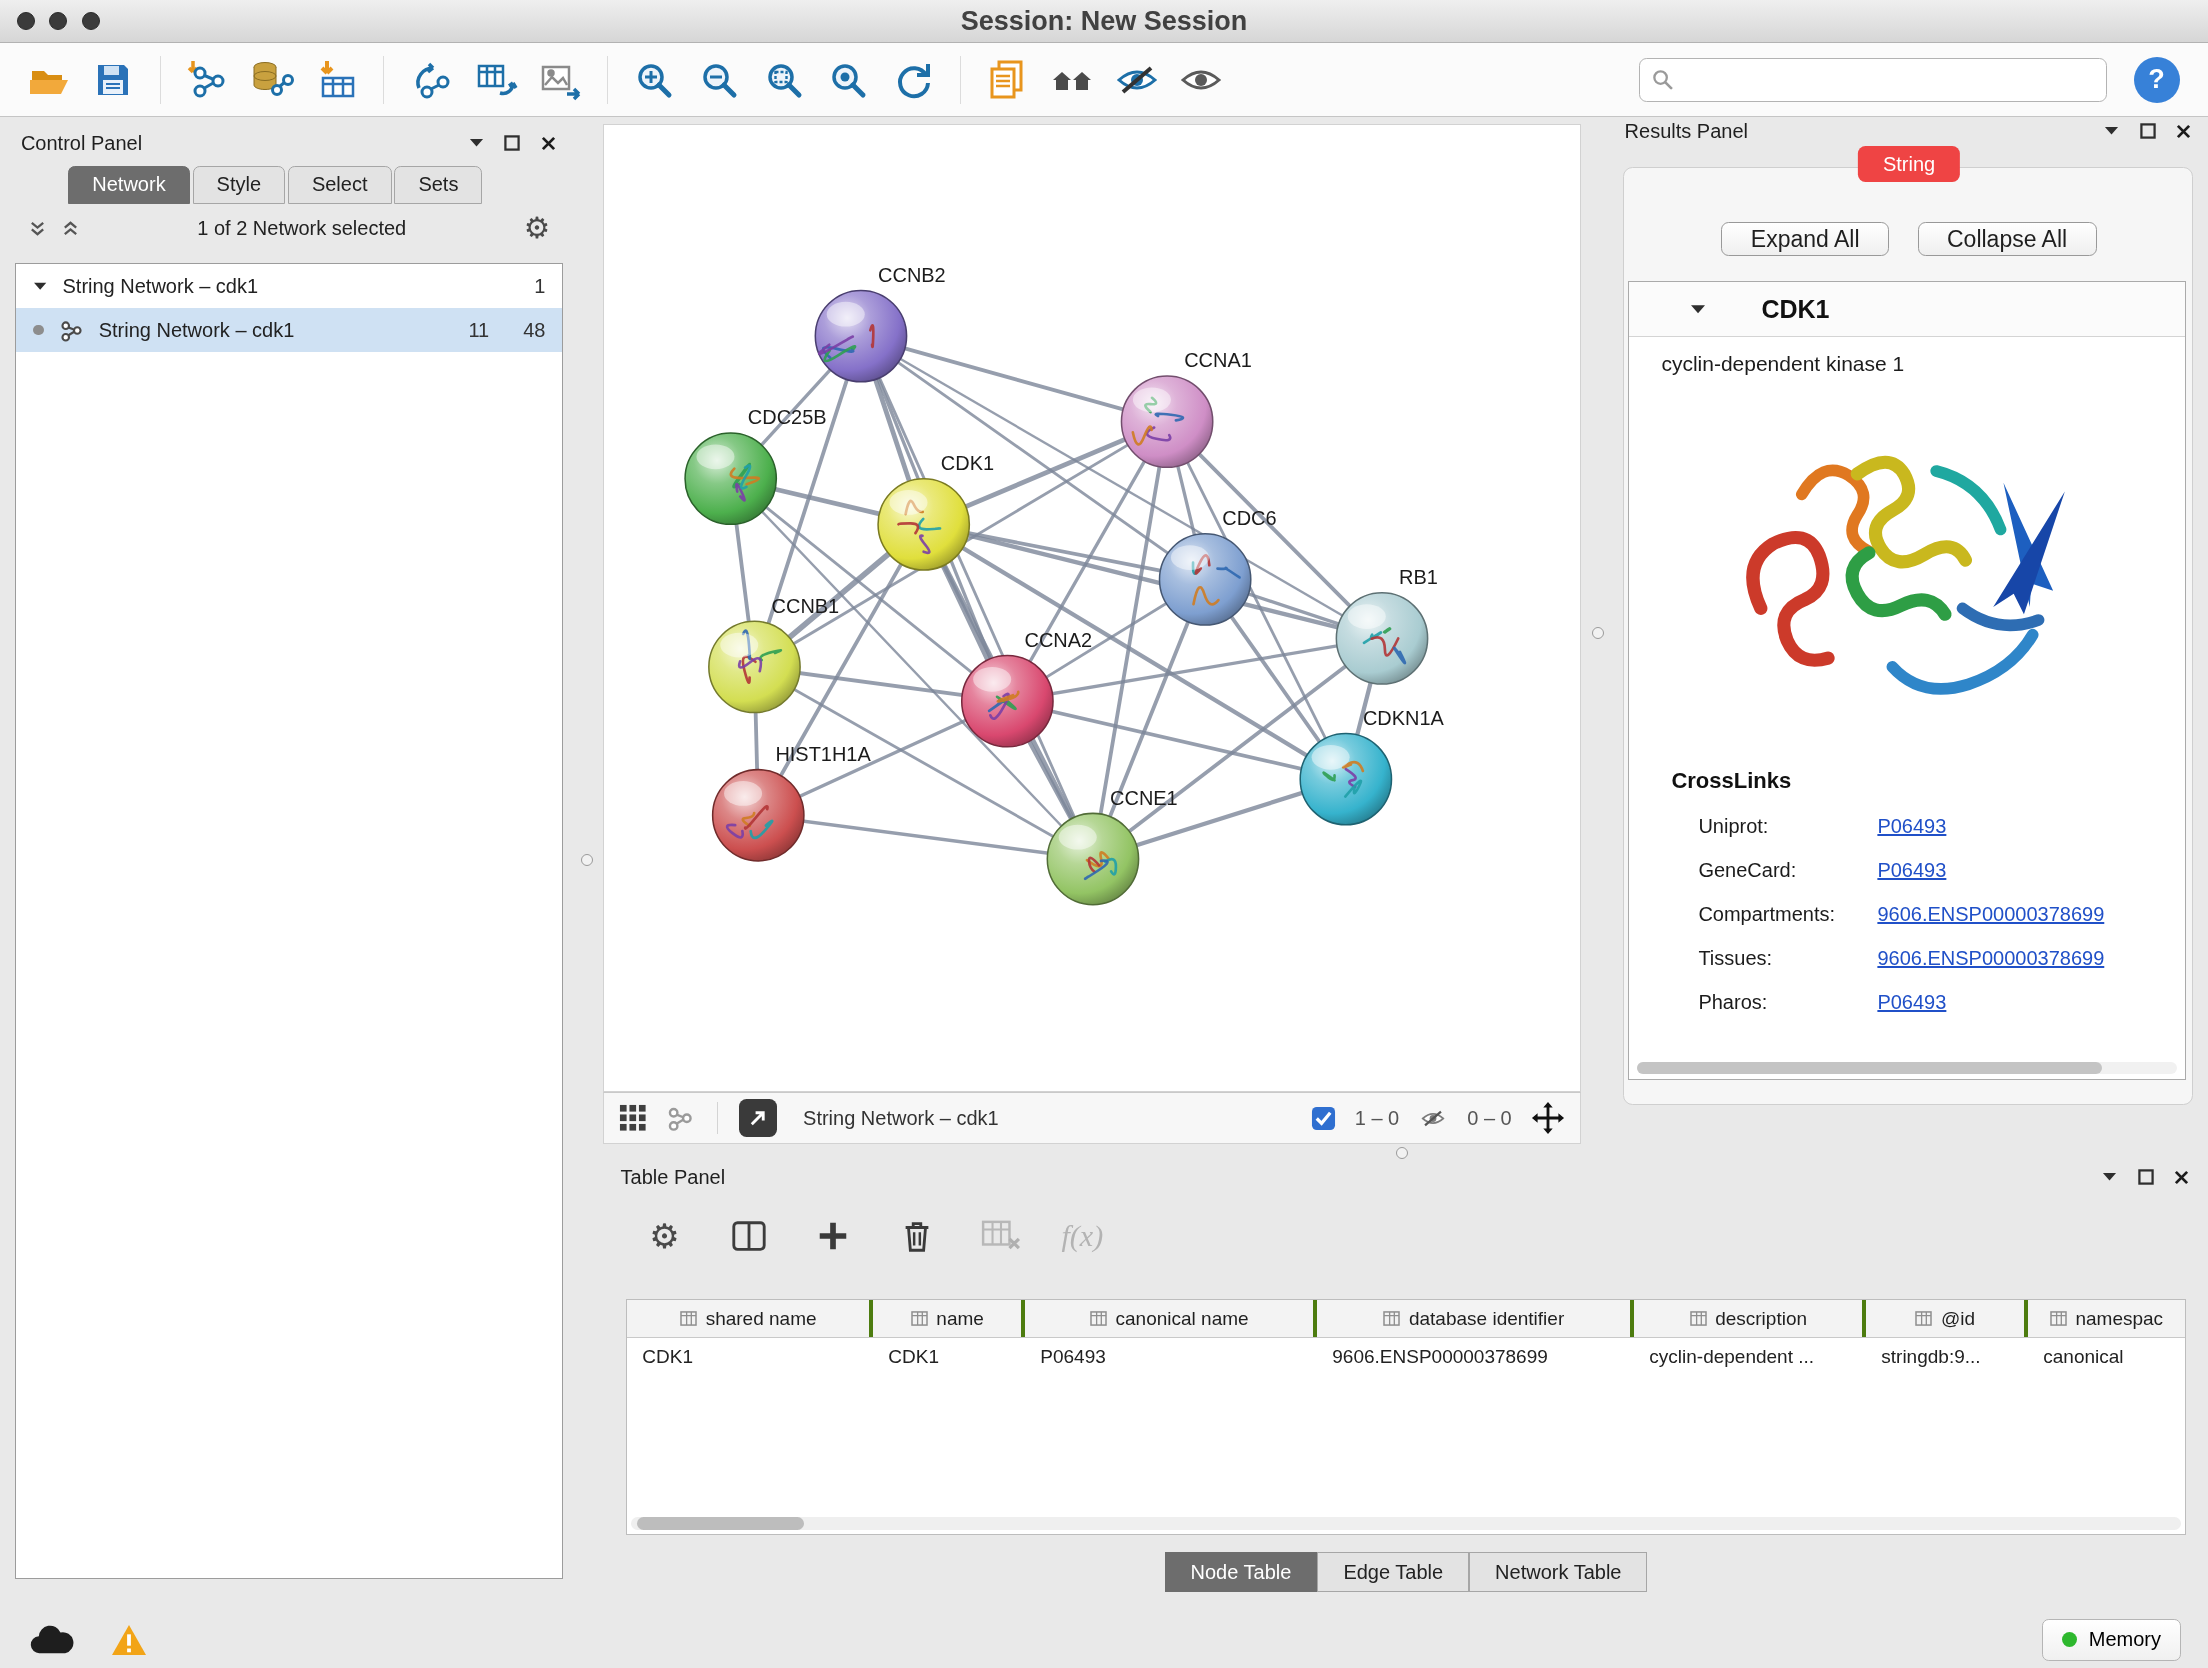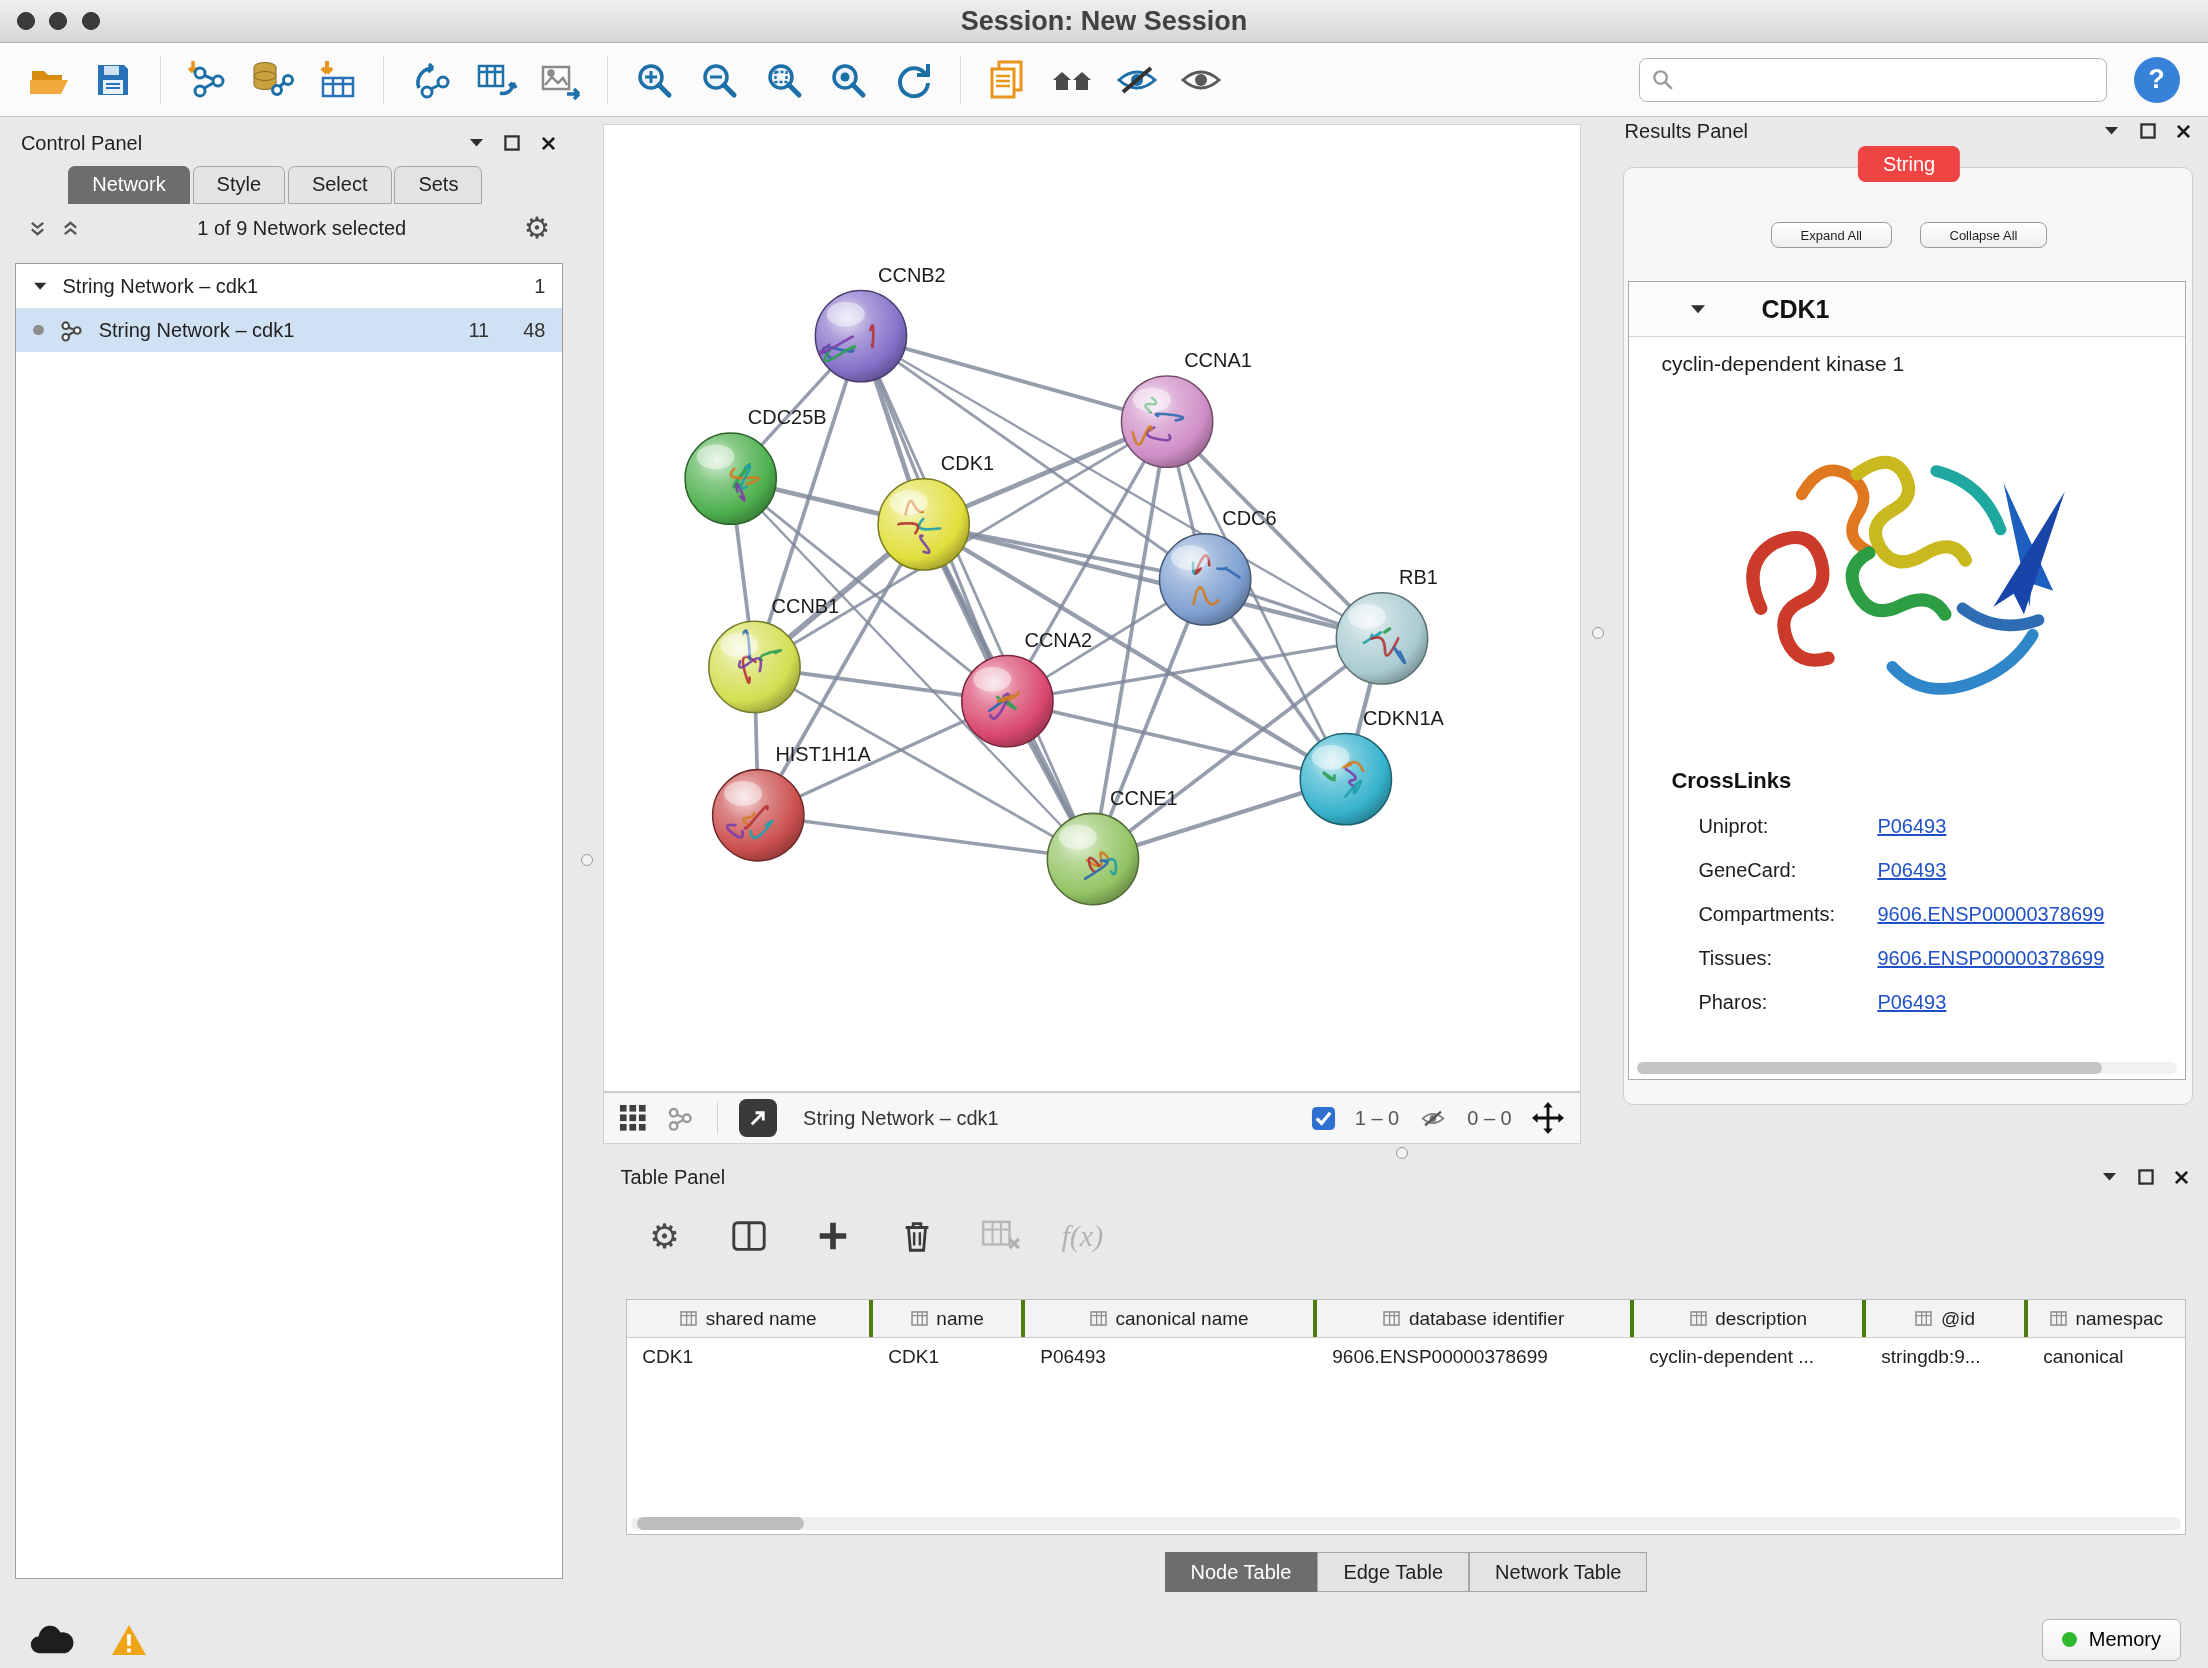--- a/index.html
+++ b/index.html
@@ -298,7 +298,7 @@
             <path d="M4 16l6-5 6 5M4 9l6-5 6 5"></path>
           </svg>
         </span>
-      <span class="grow">1 of 9 Network selected</span>
+      <span class="grow">1 of 2 Network selected</span>
       <span class="gear">⚙</span>
     </div>
     <div class="cp-tree">

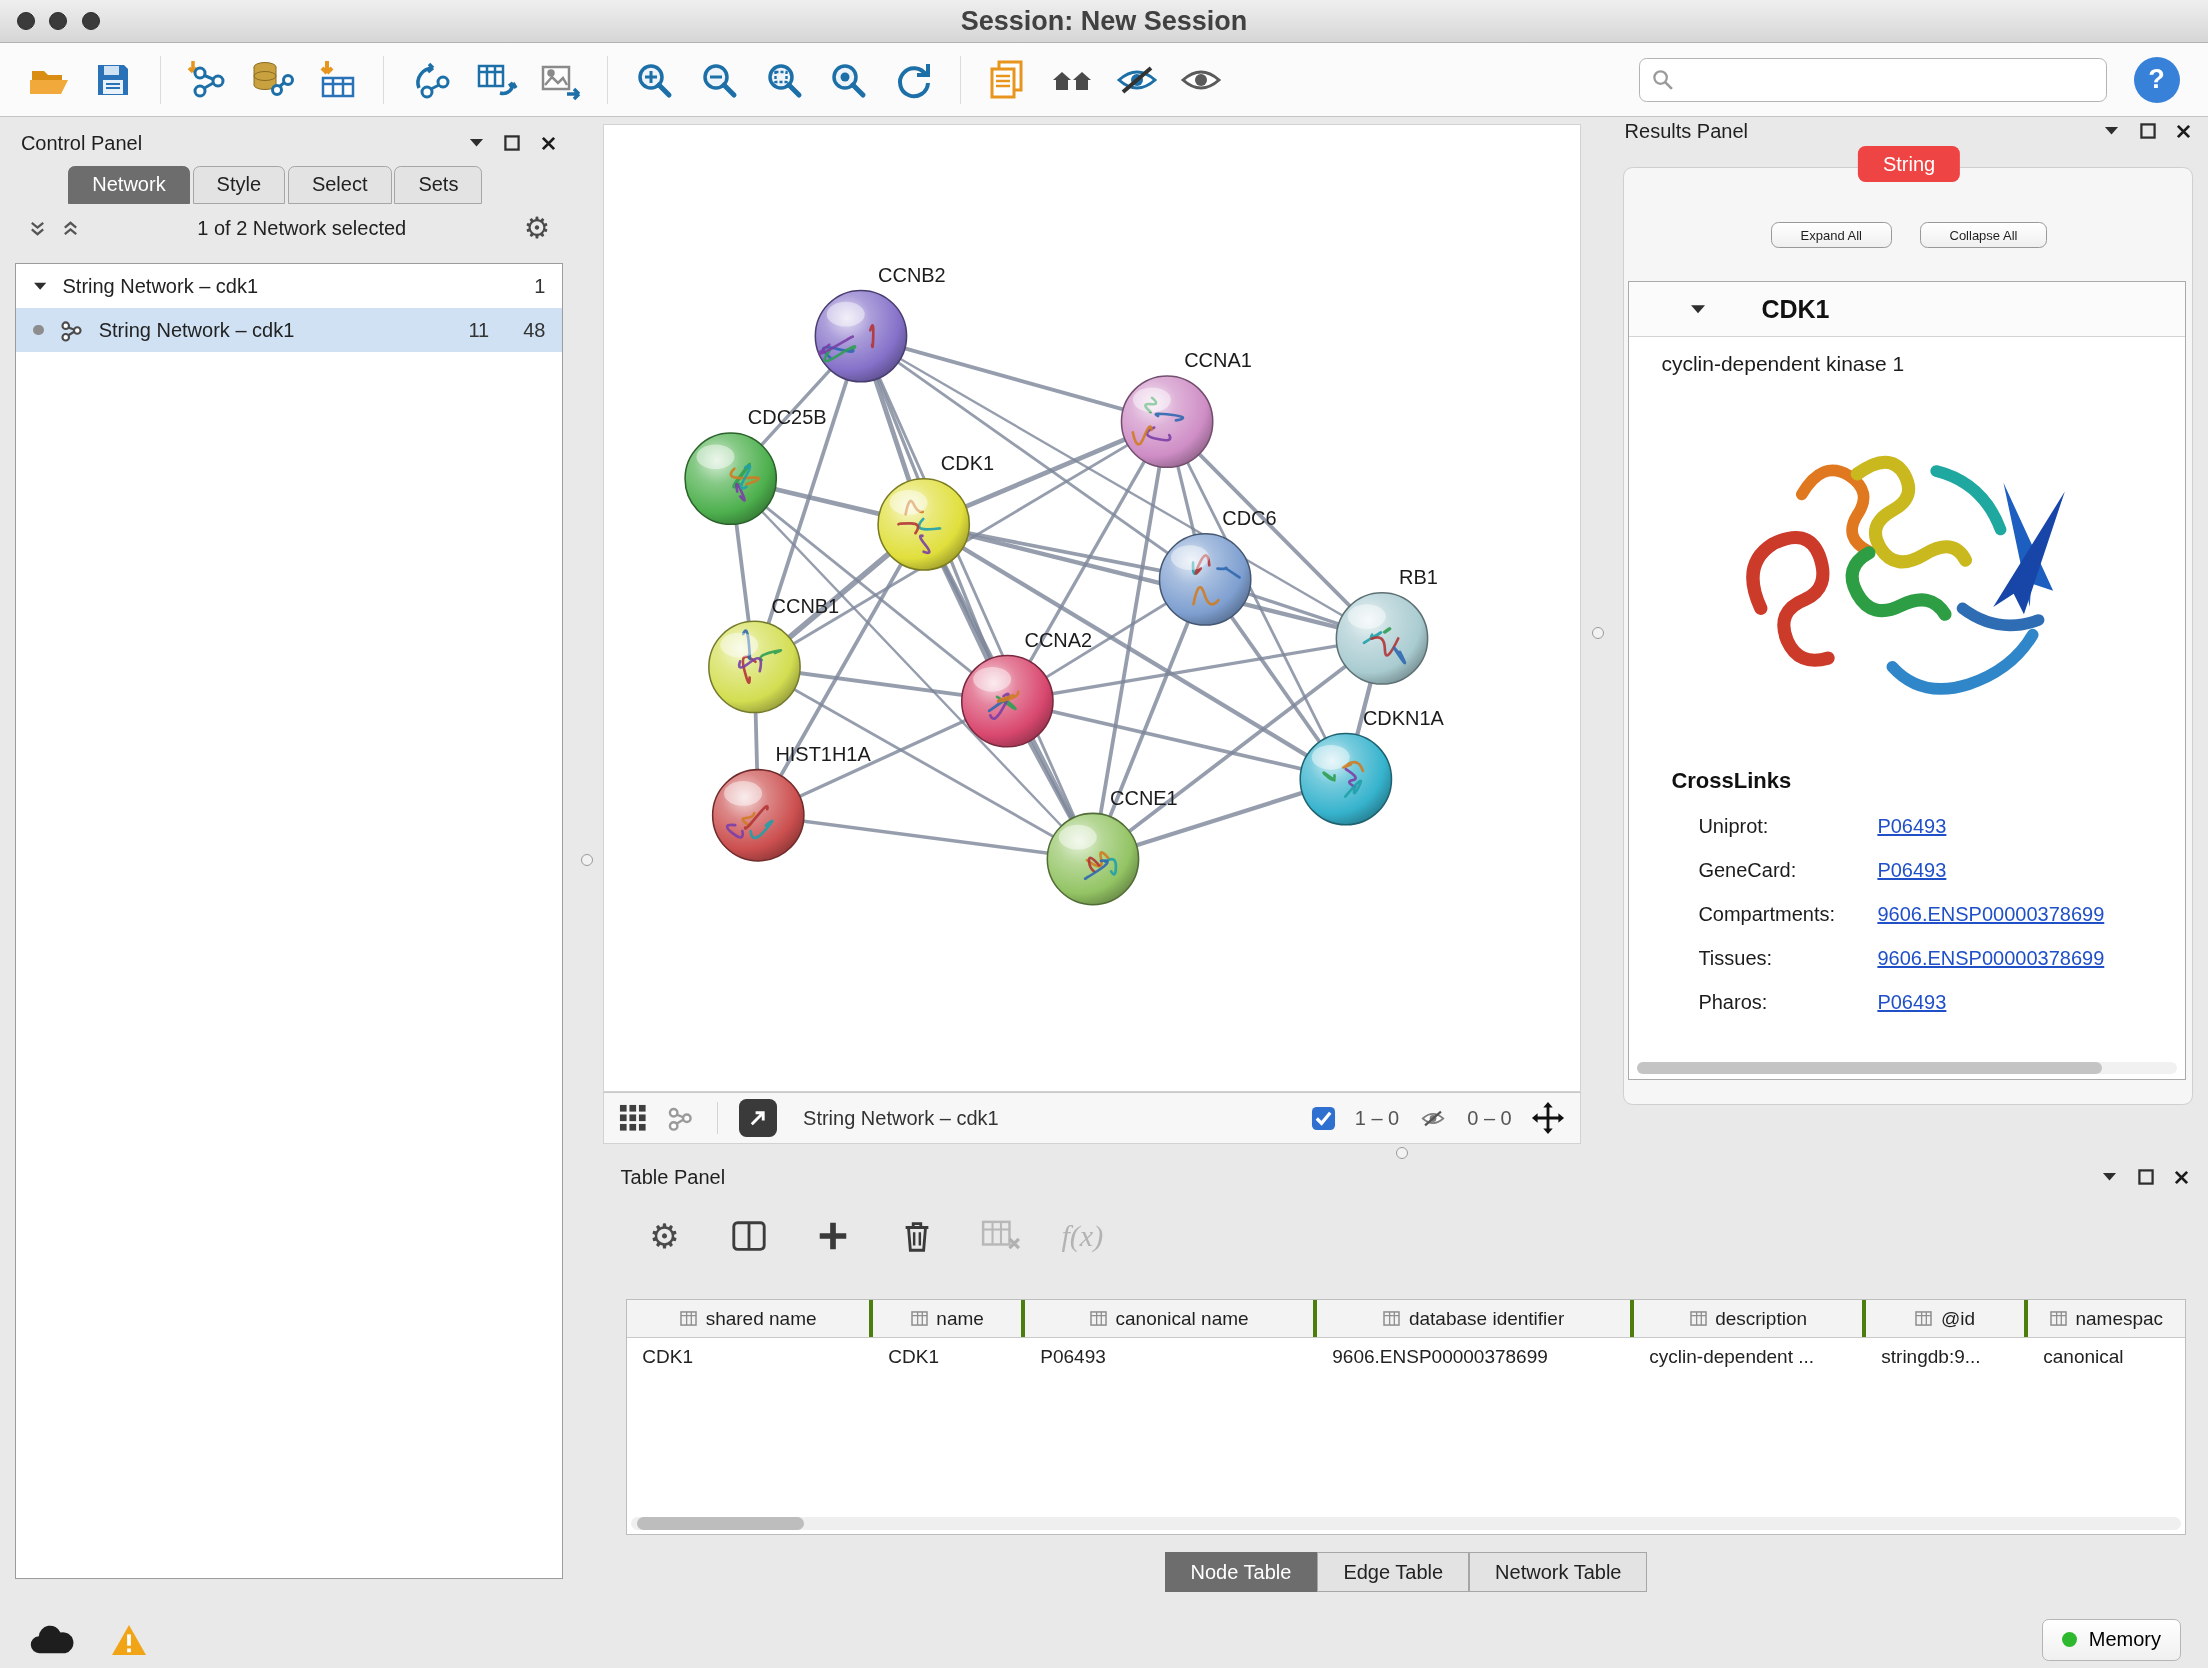--- a/index.html
+++ b/index.html
@@ -55,7 +55,7 @@
 .results-card{position:absolute;left:5.7px;right:7.6px;top:55px;bottom:38px;background:#f6f6f6;border:1px solid #cfcfcf;border-radius:9.5px}
 .string-pill{position:absolute;left:50%;transform:translateX(-50%);top:34px;background:#ef4444;color:#fff;font-size:20px;padding:6.7px 25px;border-radius:7.6px;cursor:pointer;z-index:3}
 .rp-buttons{position:absolute;left:0;right:0;top:110px;display:flex;justify-content:center;gap:28.5px;z-index:2}
-.rp-btn{height:26px;padding:0 28.5px;border:1px solid #999;border-radius:7.6px;background:linear-gradient(#fff,#efefef);font-size:13px;font-family:"Liberation Sans",sans-serif;cursor:pointer;color:#1f1f1f}
+.rp-btn{height:34px;padding:0 28.5px;border:1px solid #999;border-radius:7.6px;background:linear-gradient(#fff,#efefef);font-size:23px;font-family:"Liberation Sans",sans-serif;cursor:pointer;color:#1f1f1f}
 .results-box{position:absolute;left:11.4px;right:15px;top:169px;height:799px;background:#fff;border:1px solid #aaa;overflow:hidden;z-index:2}
 .gene-header{display:flex;align-items:center;height:55px;border-bottom:1px solid #d4d4d4;background:#fbfbfb;padding-left:61px;gap:55px;cursor:pointer}
 .gene-symbol{font-size:25px;font-weight:bold;color:#111}

